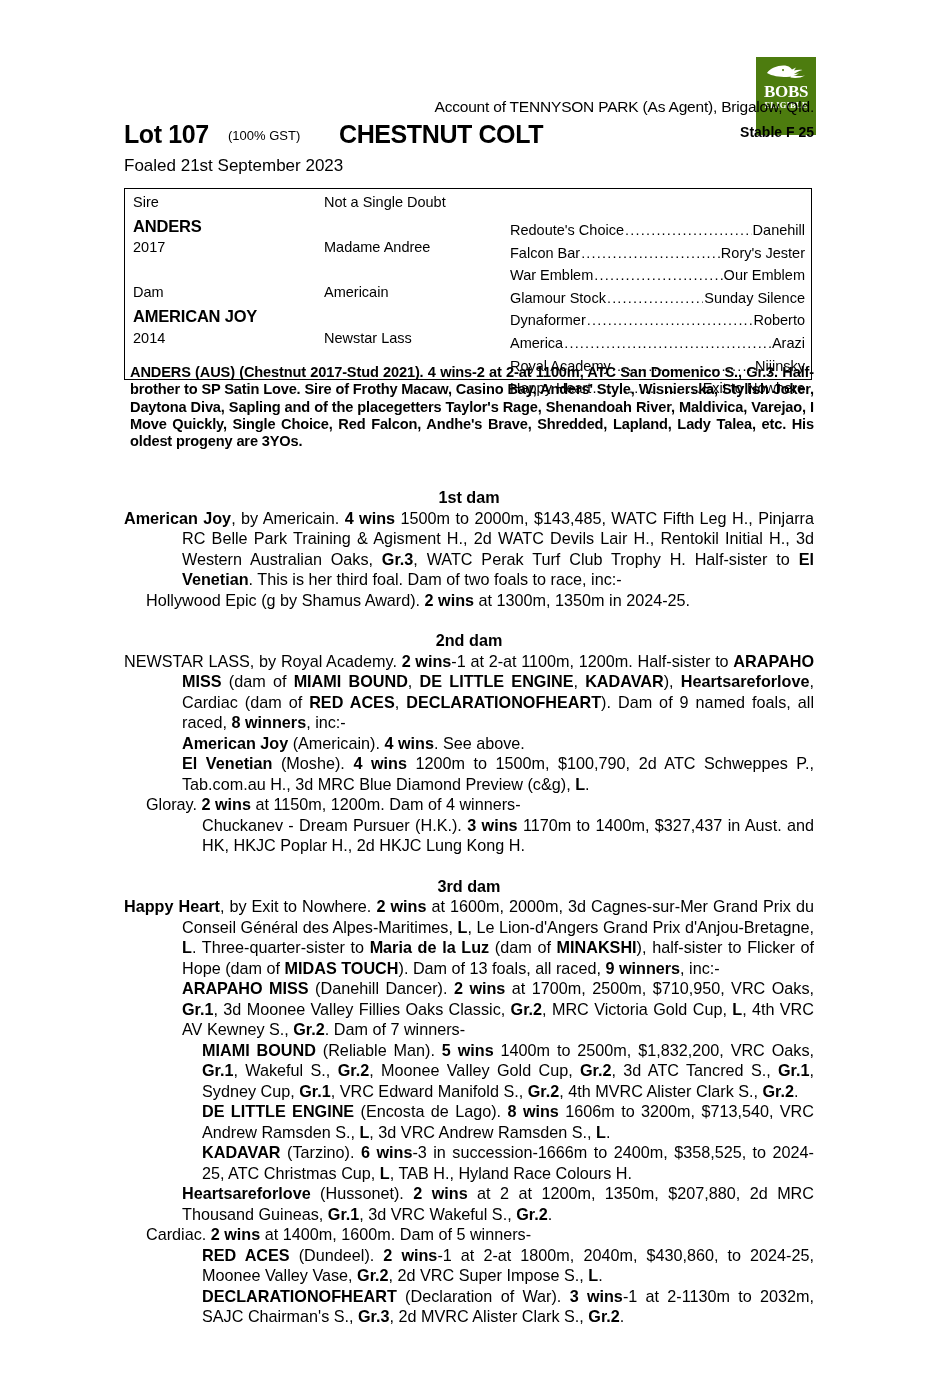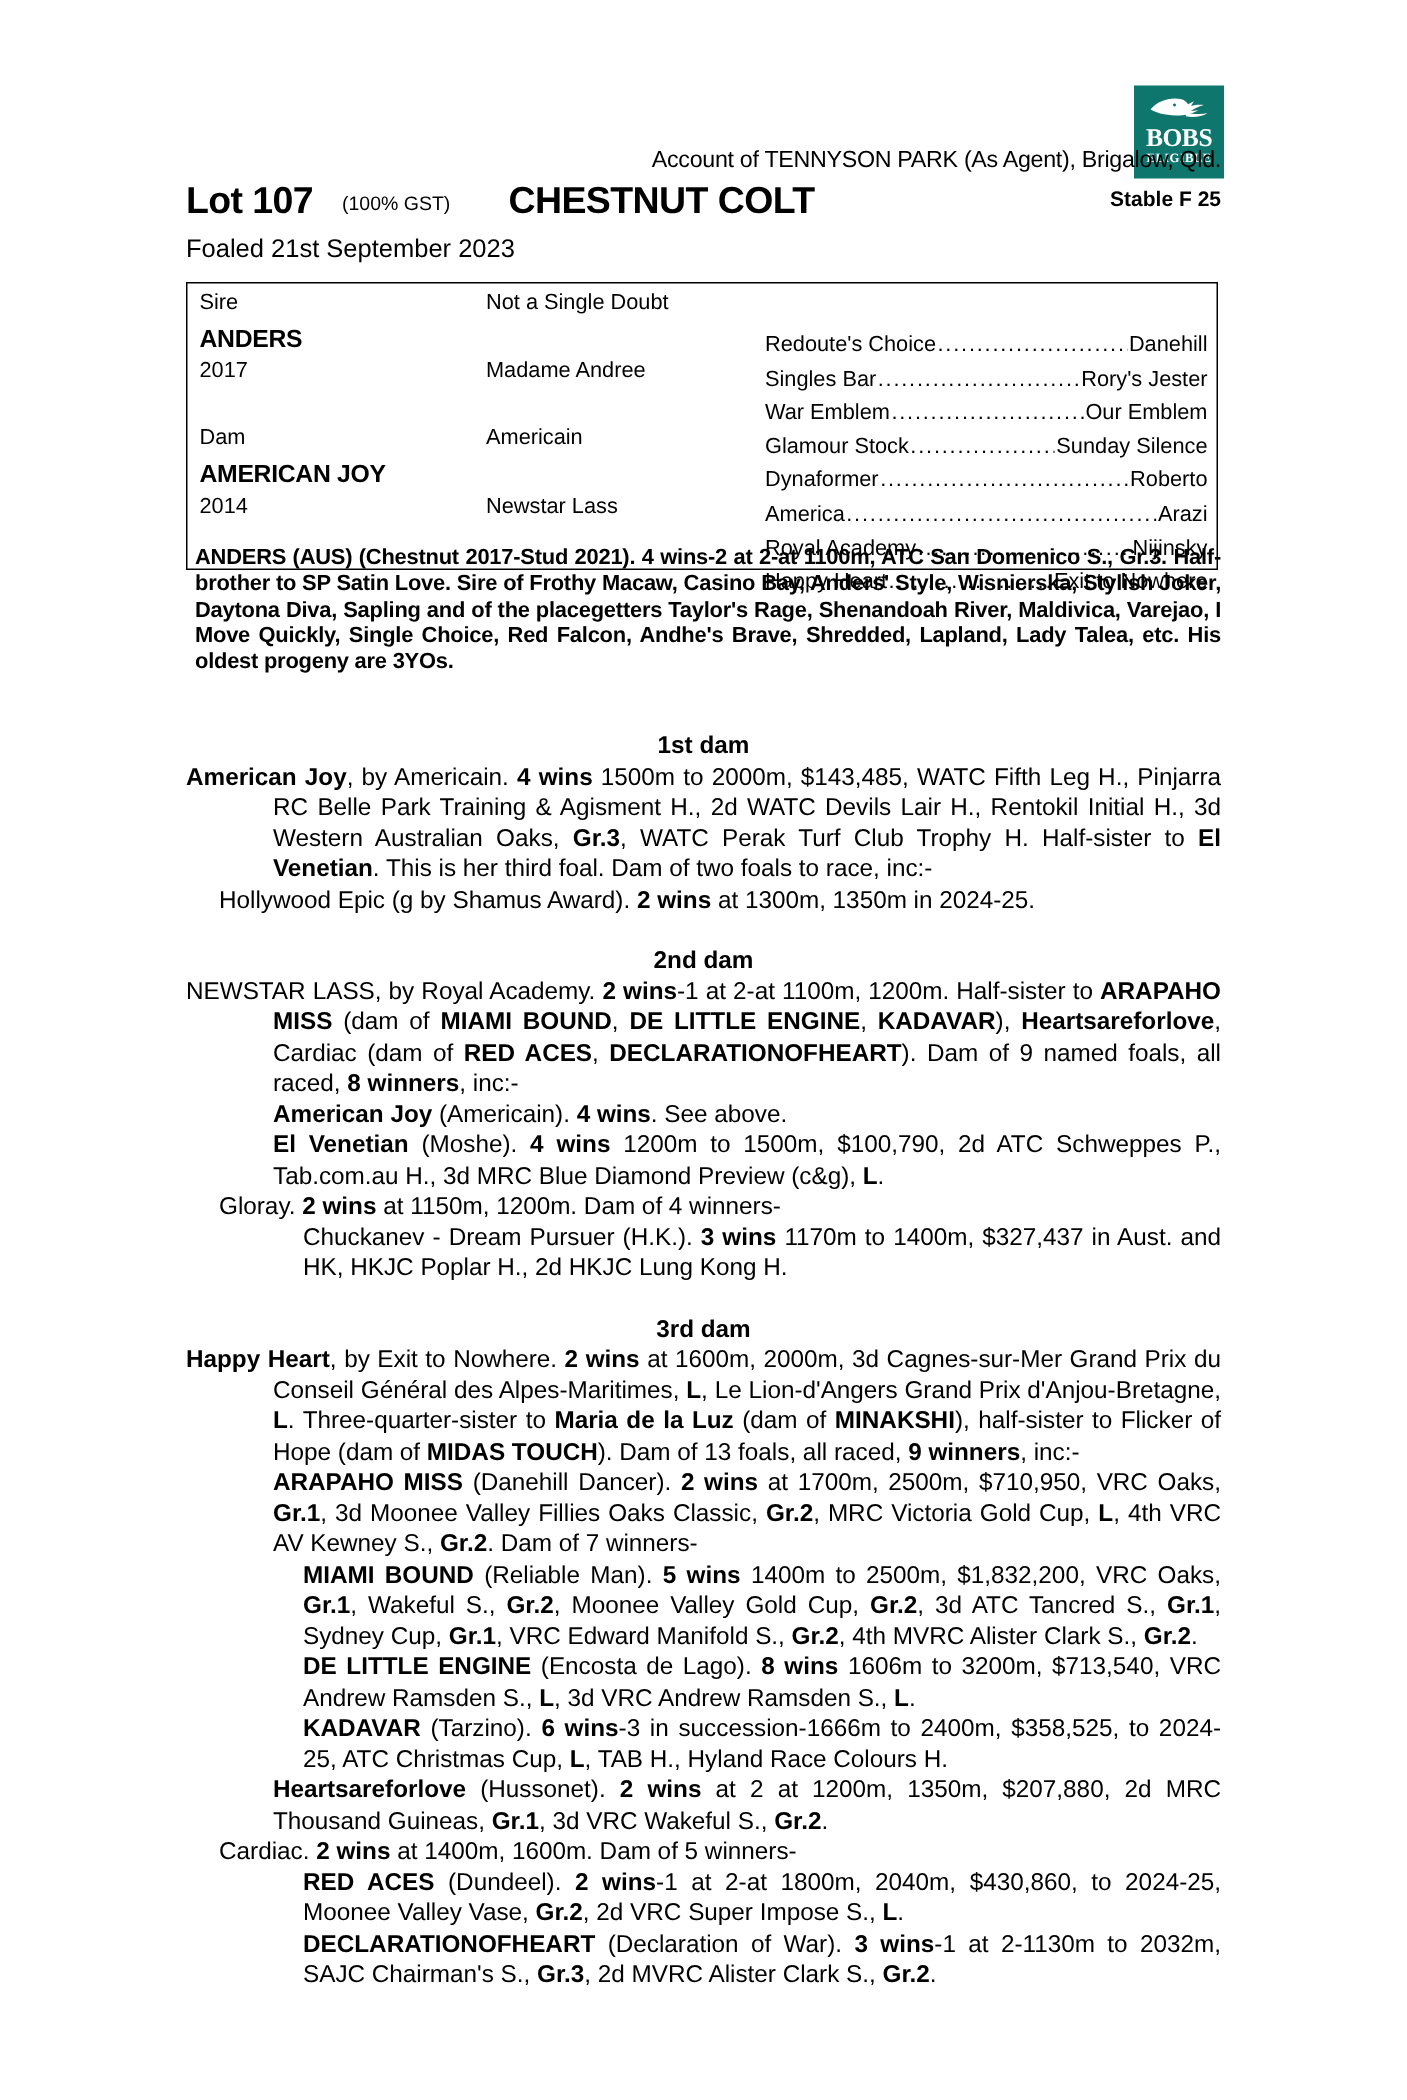--- a/index.html
+++ b/index.html
@@ -28,8 +28,8 @@
     left: 756px;
     top: 57px;
     width: 60px;
-    height: 62px;
-    background: #0f766e;
+    height: 78px;
+    background: #4d7c0f;
     color: #ffffff;
     text-align: center;
     overflow: hidden;

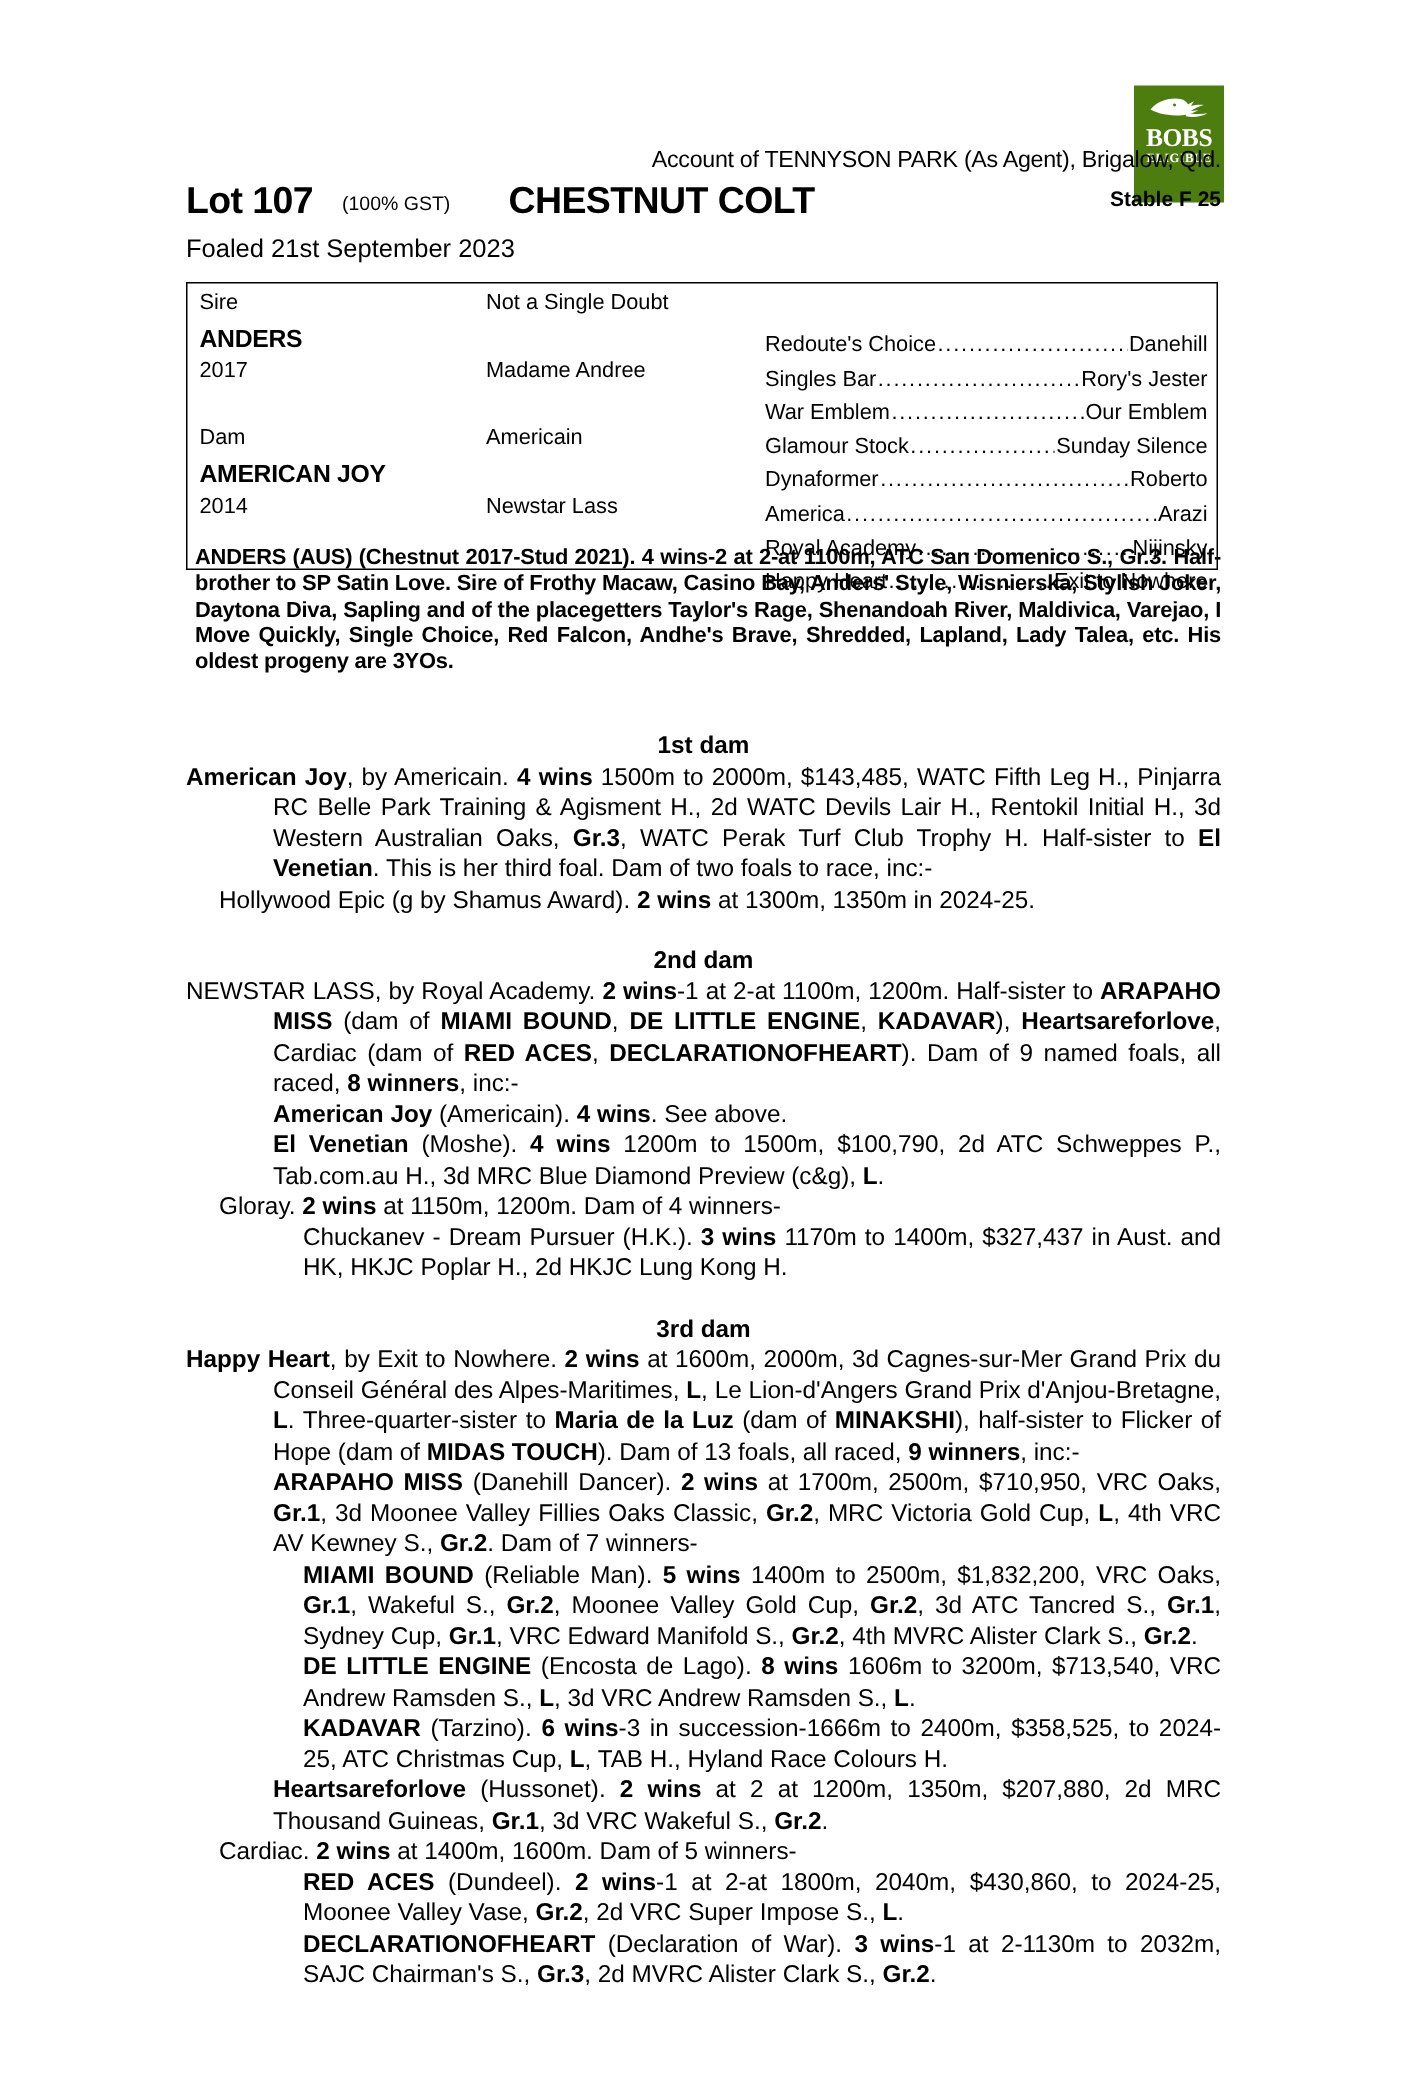--- a/index.html
+++ b/index.html
@@ -271,7 +271,7 @@
       <span class="c2"></span>
       <span class="c3">
           <span class="dotrow">
-            <span class="lft">Singles Bar</span>
+            <span class="lft">Falcon Bar</span>
             <span class="dots">................................................................</span>
             <span class="rgt">Rory's Jester</span>
           </span>

